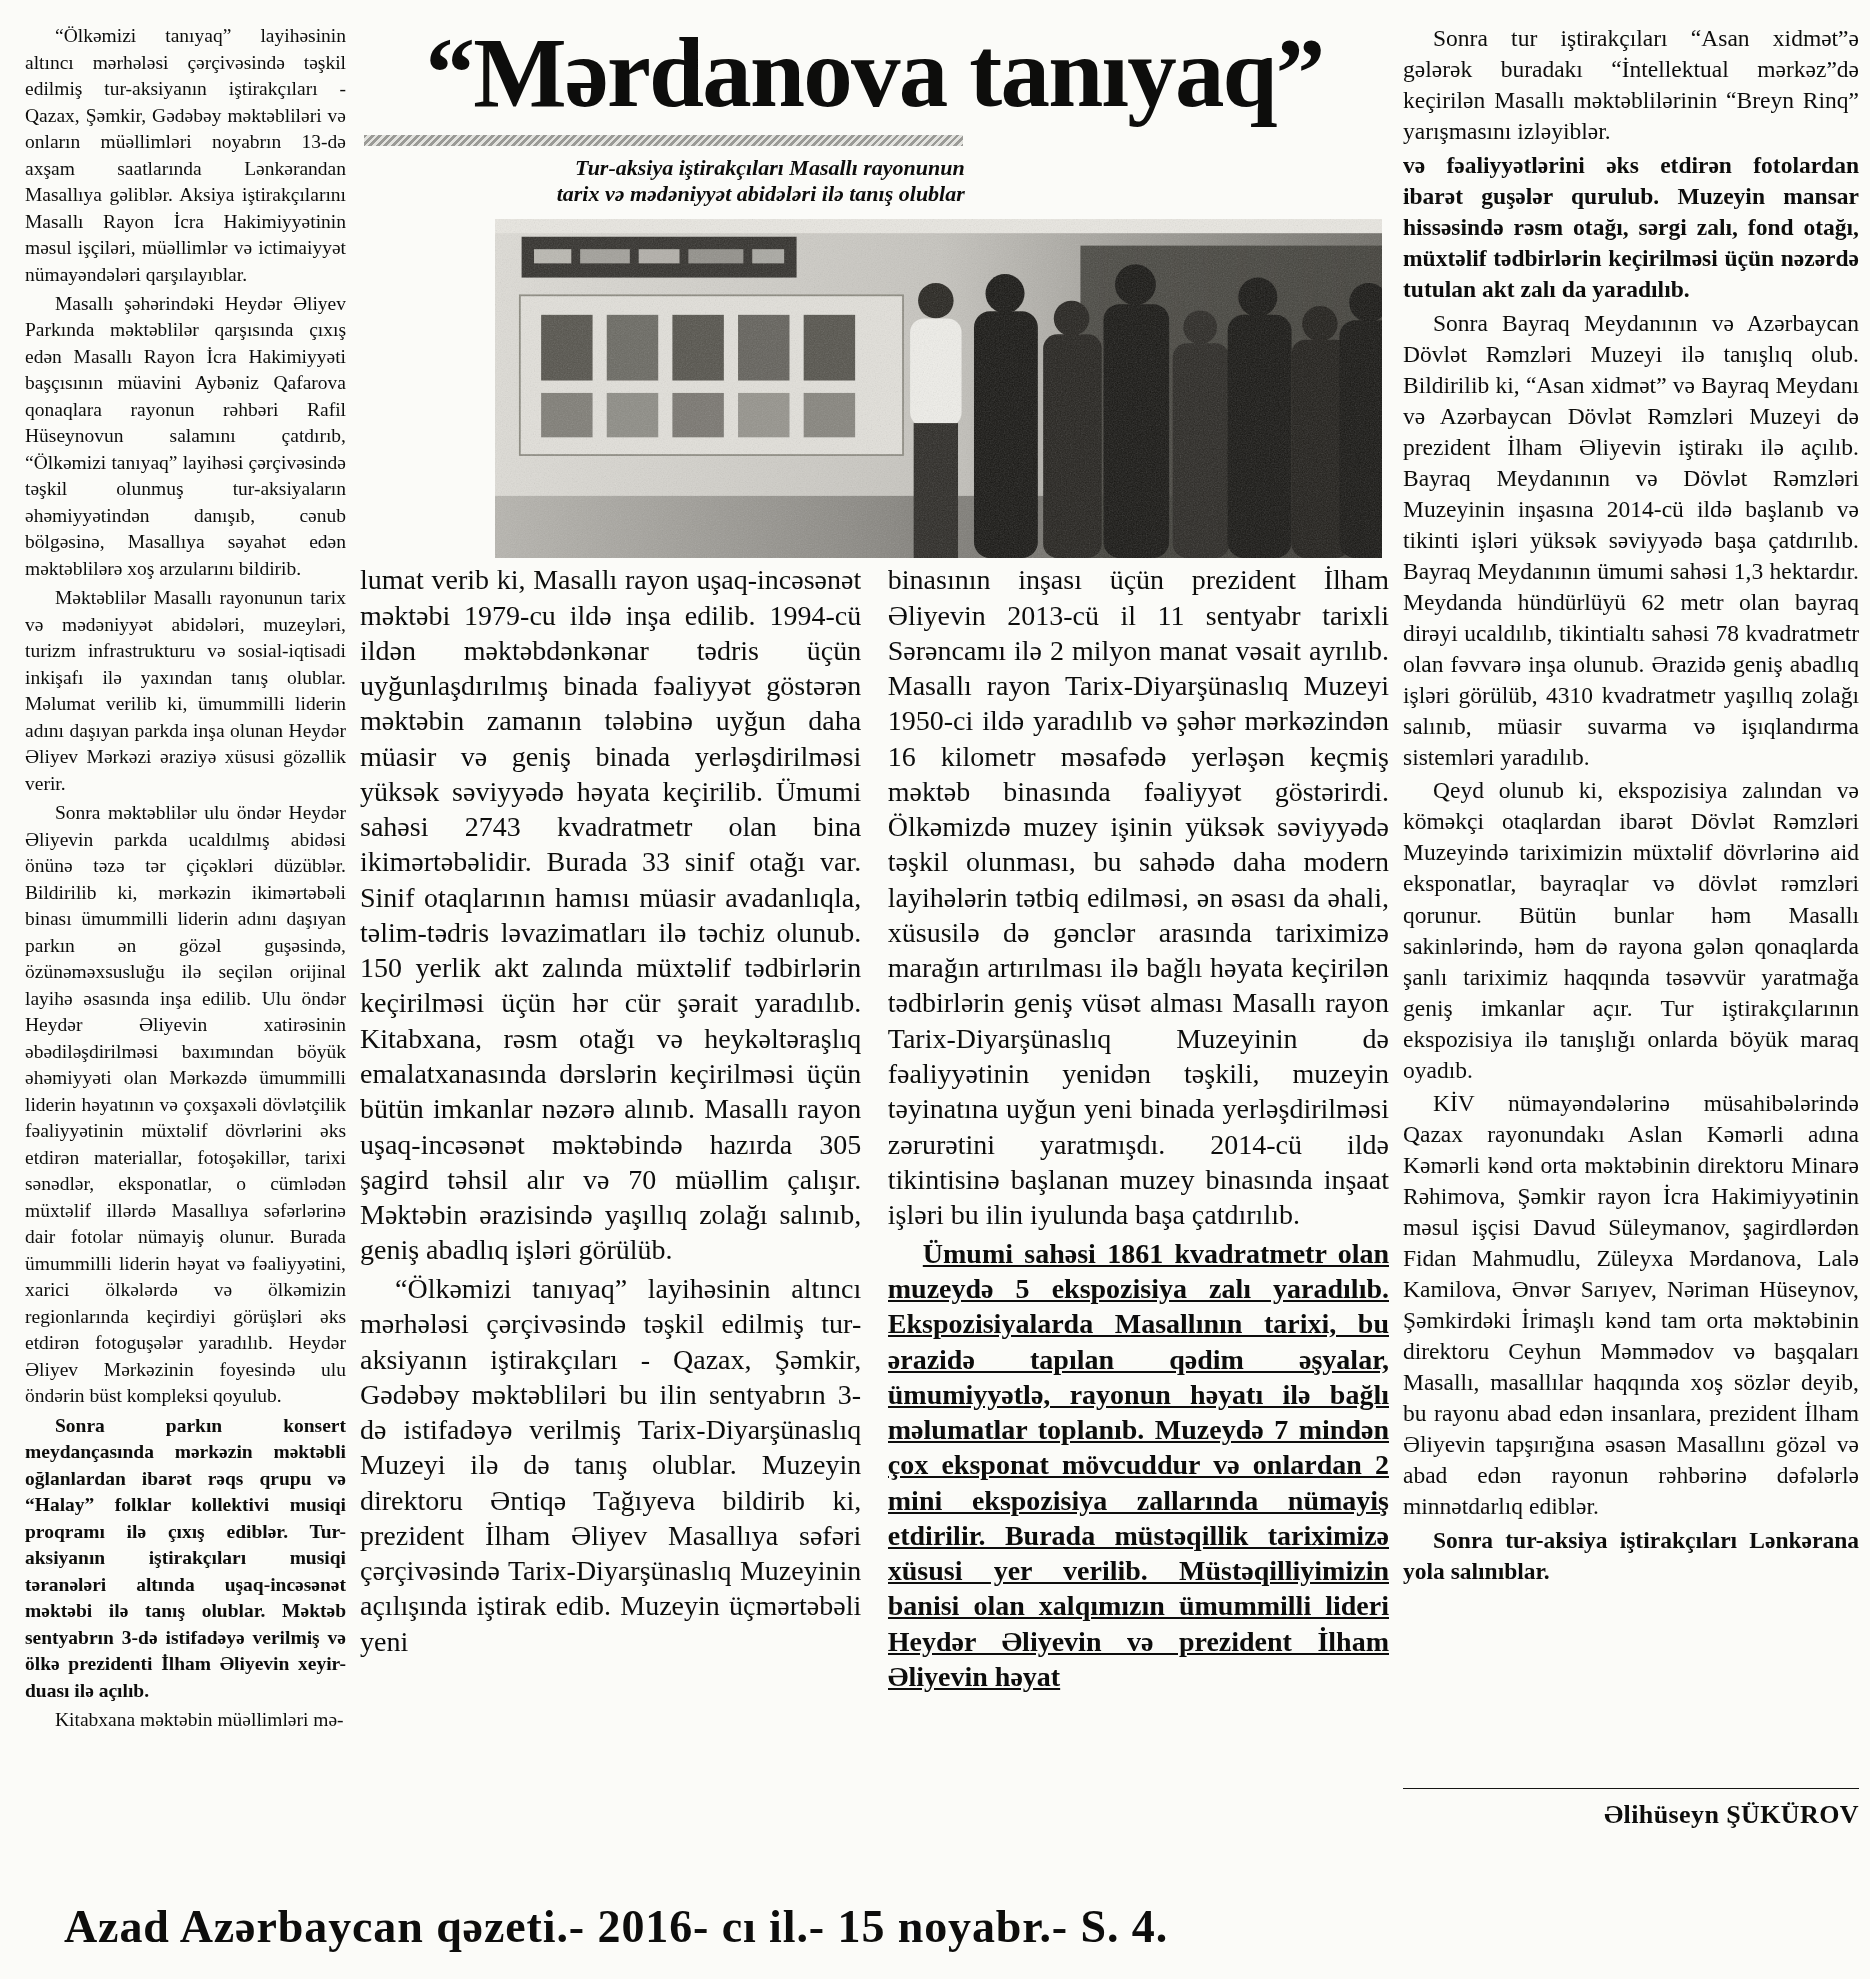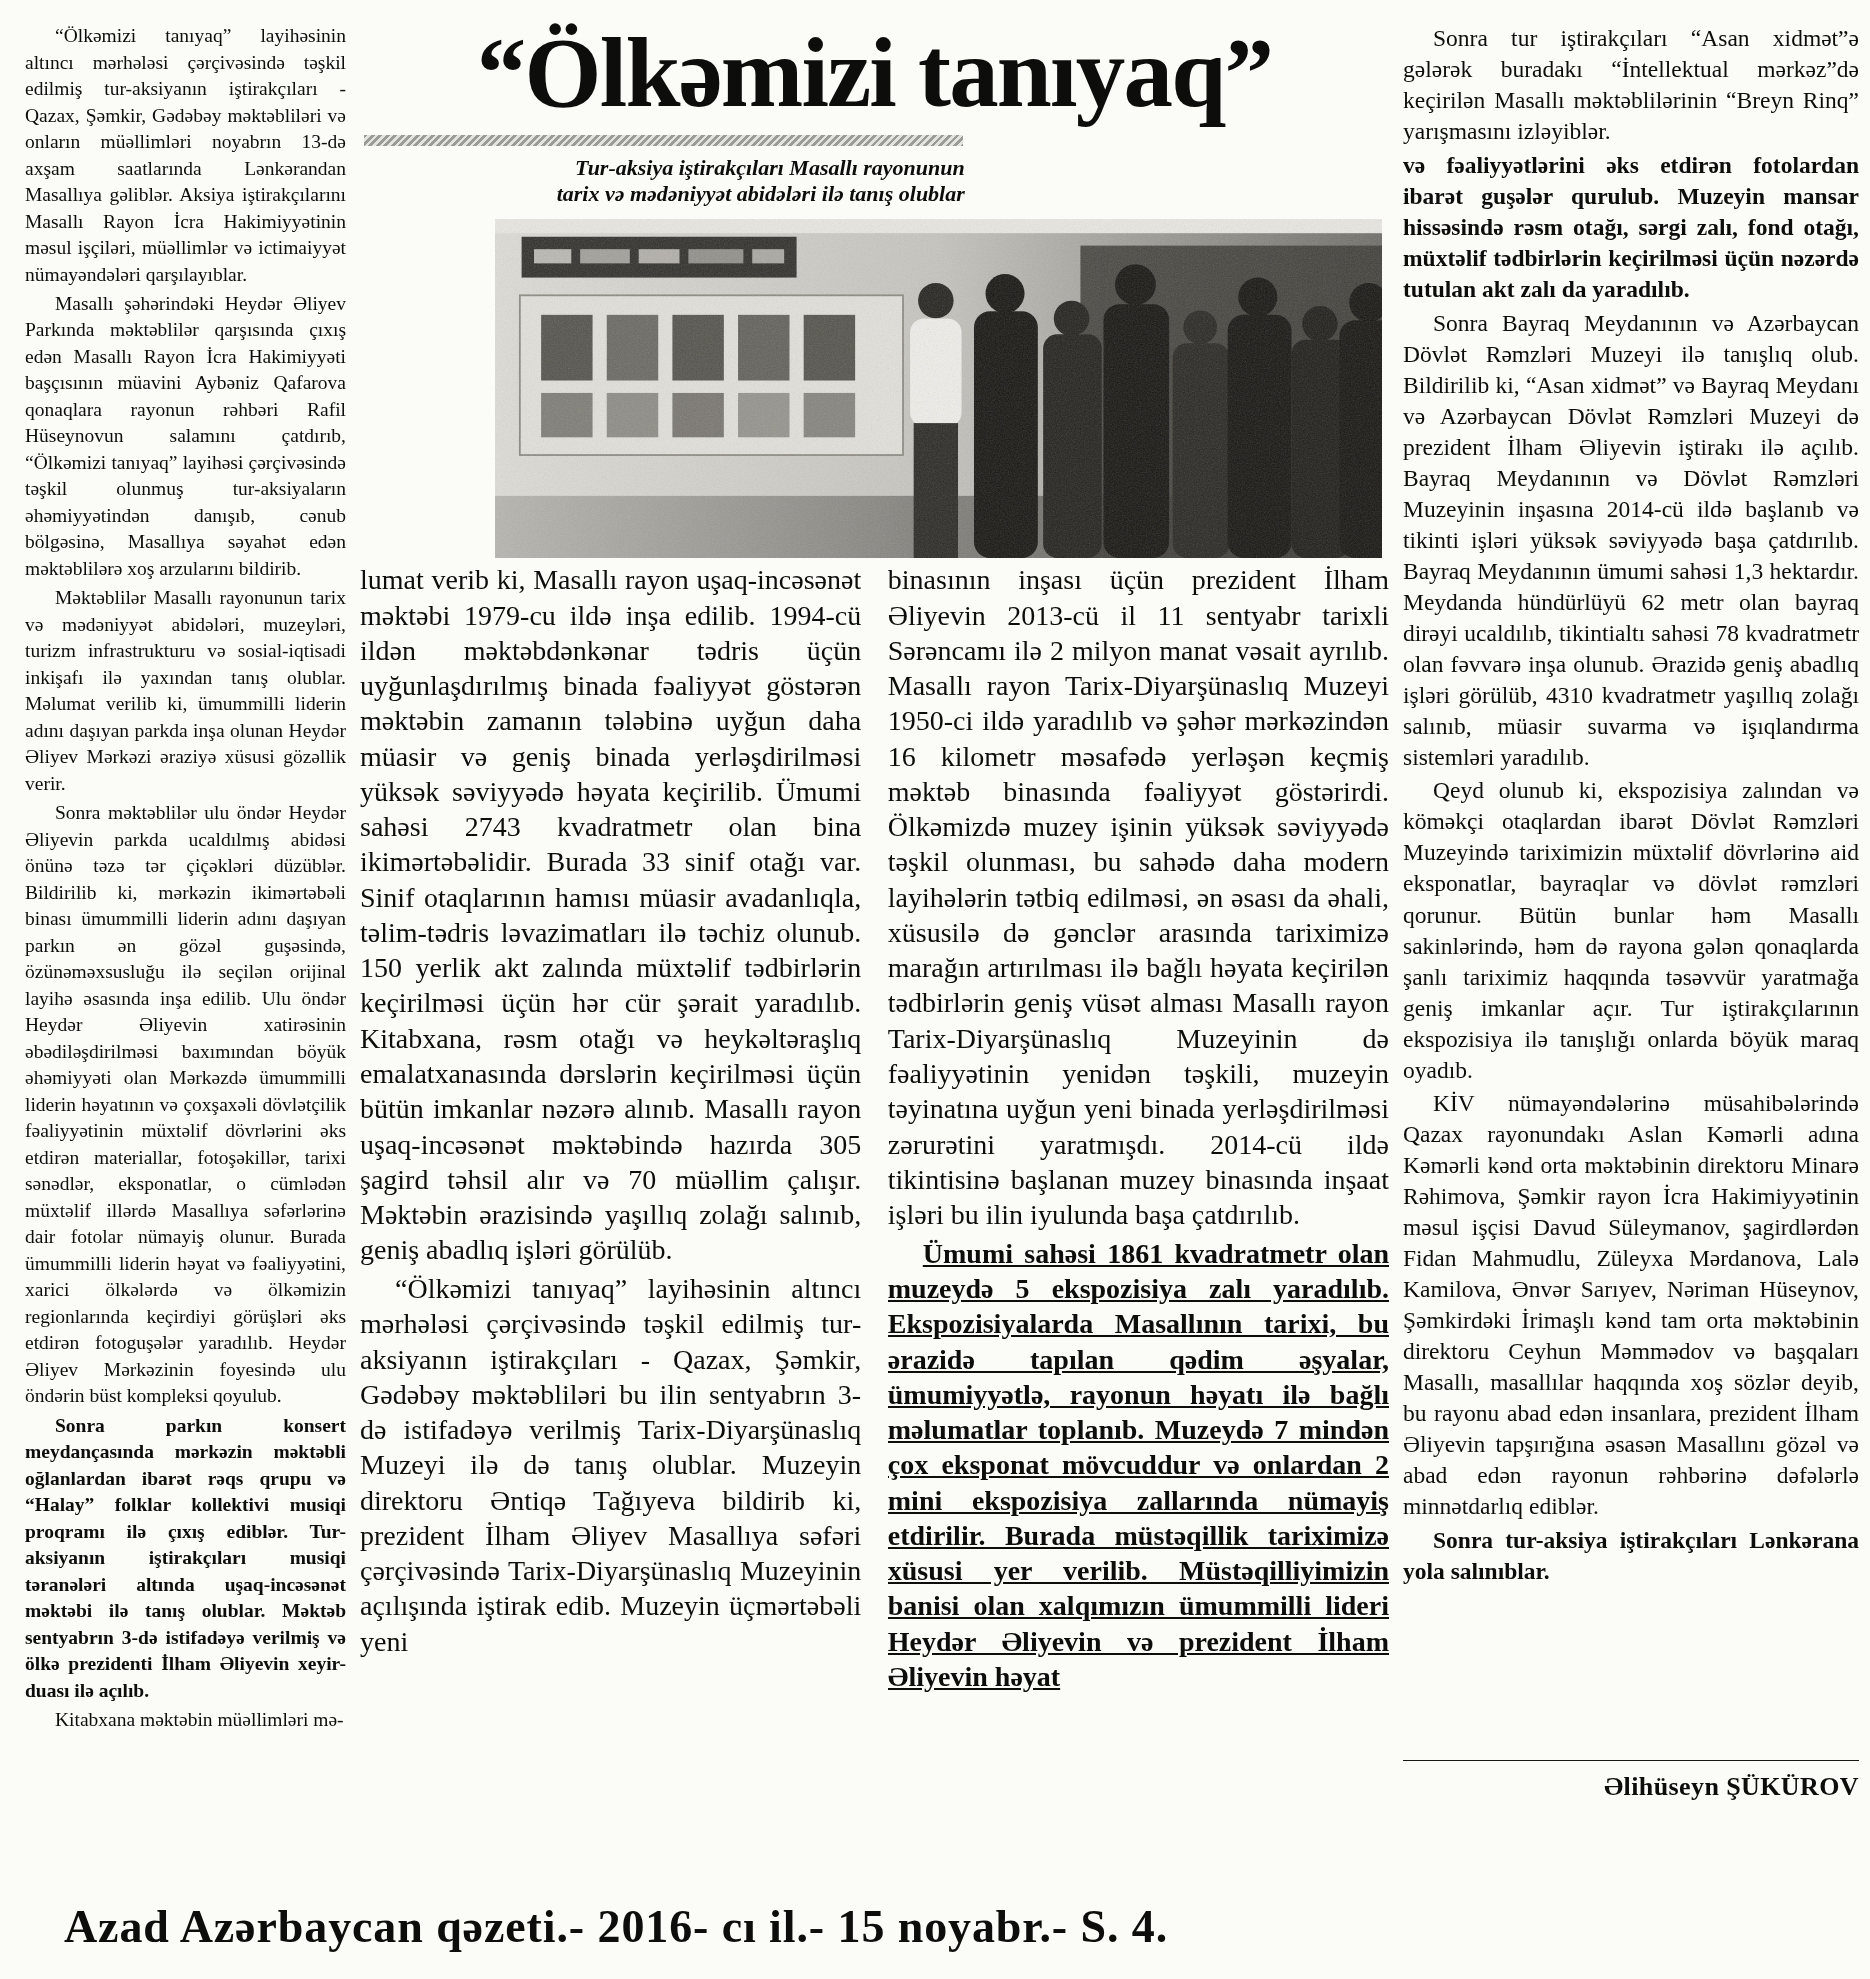--- a/index.html
+++ b/index.html
@@ -137,7 +137,7 @@
     </section>
 
     <section class="mid">
-      <h1 class="headline">“Ölkəmizi tanıyaq”</h1>
+      <h1 class="headline">“Mərdanova tanıyaq”</h1>
       <div class="headline-rule"></div>
       <h2 class="subhead">
         <span>Tur-aksiya iştirakçıları Masallı rayonunun</span><br>

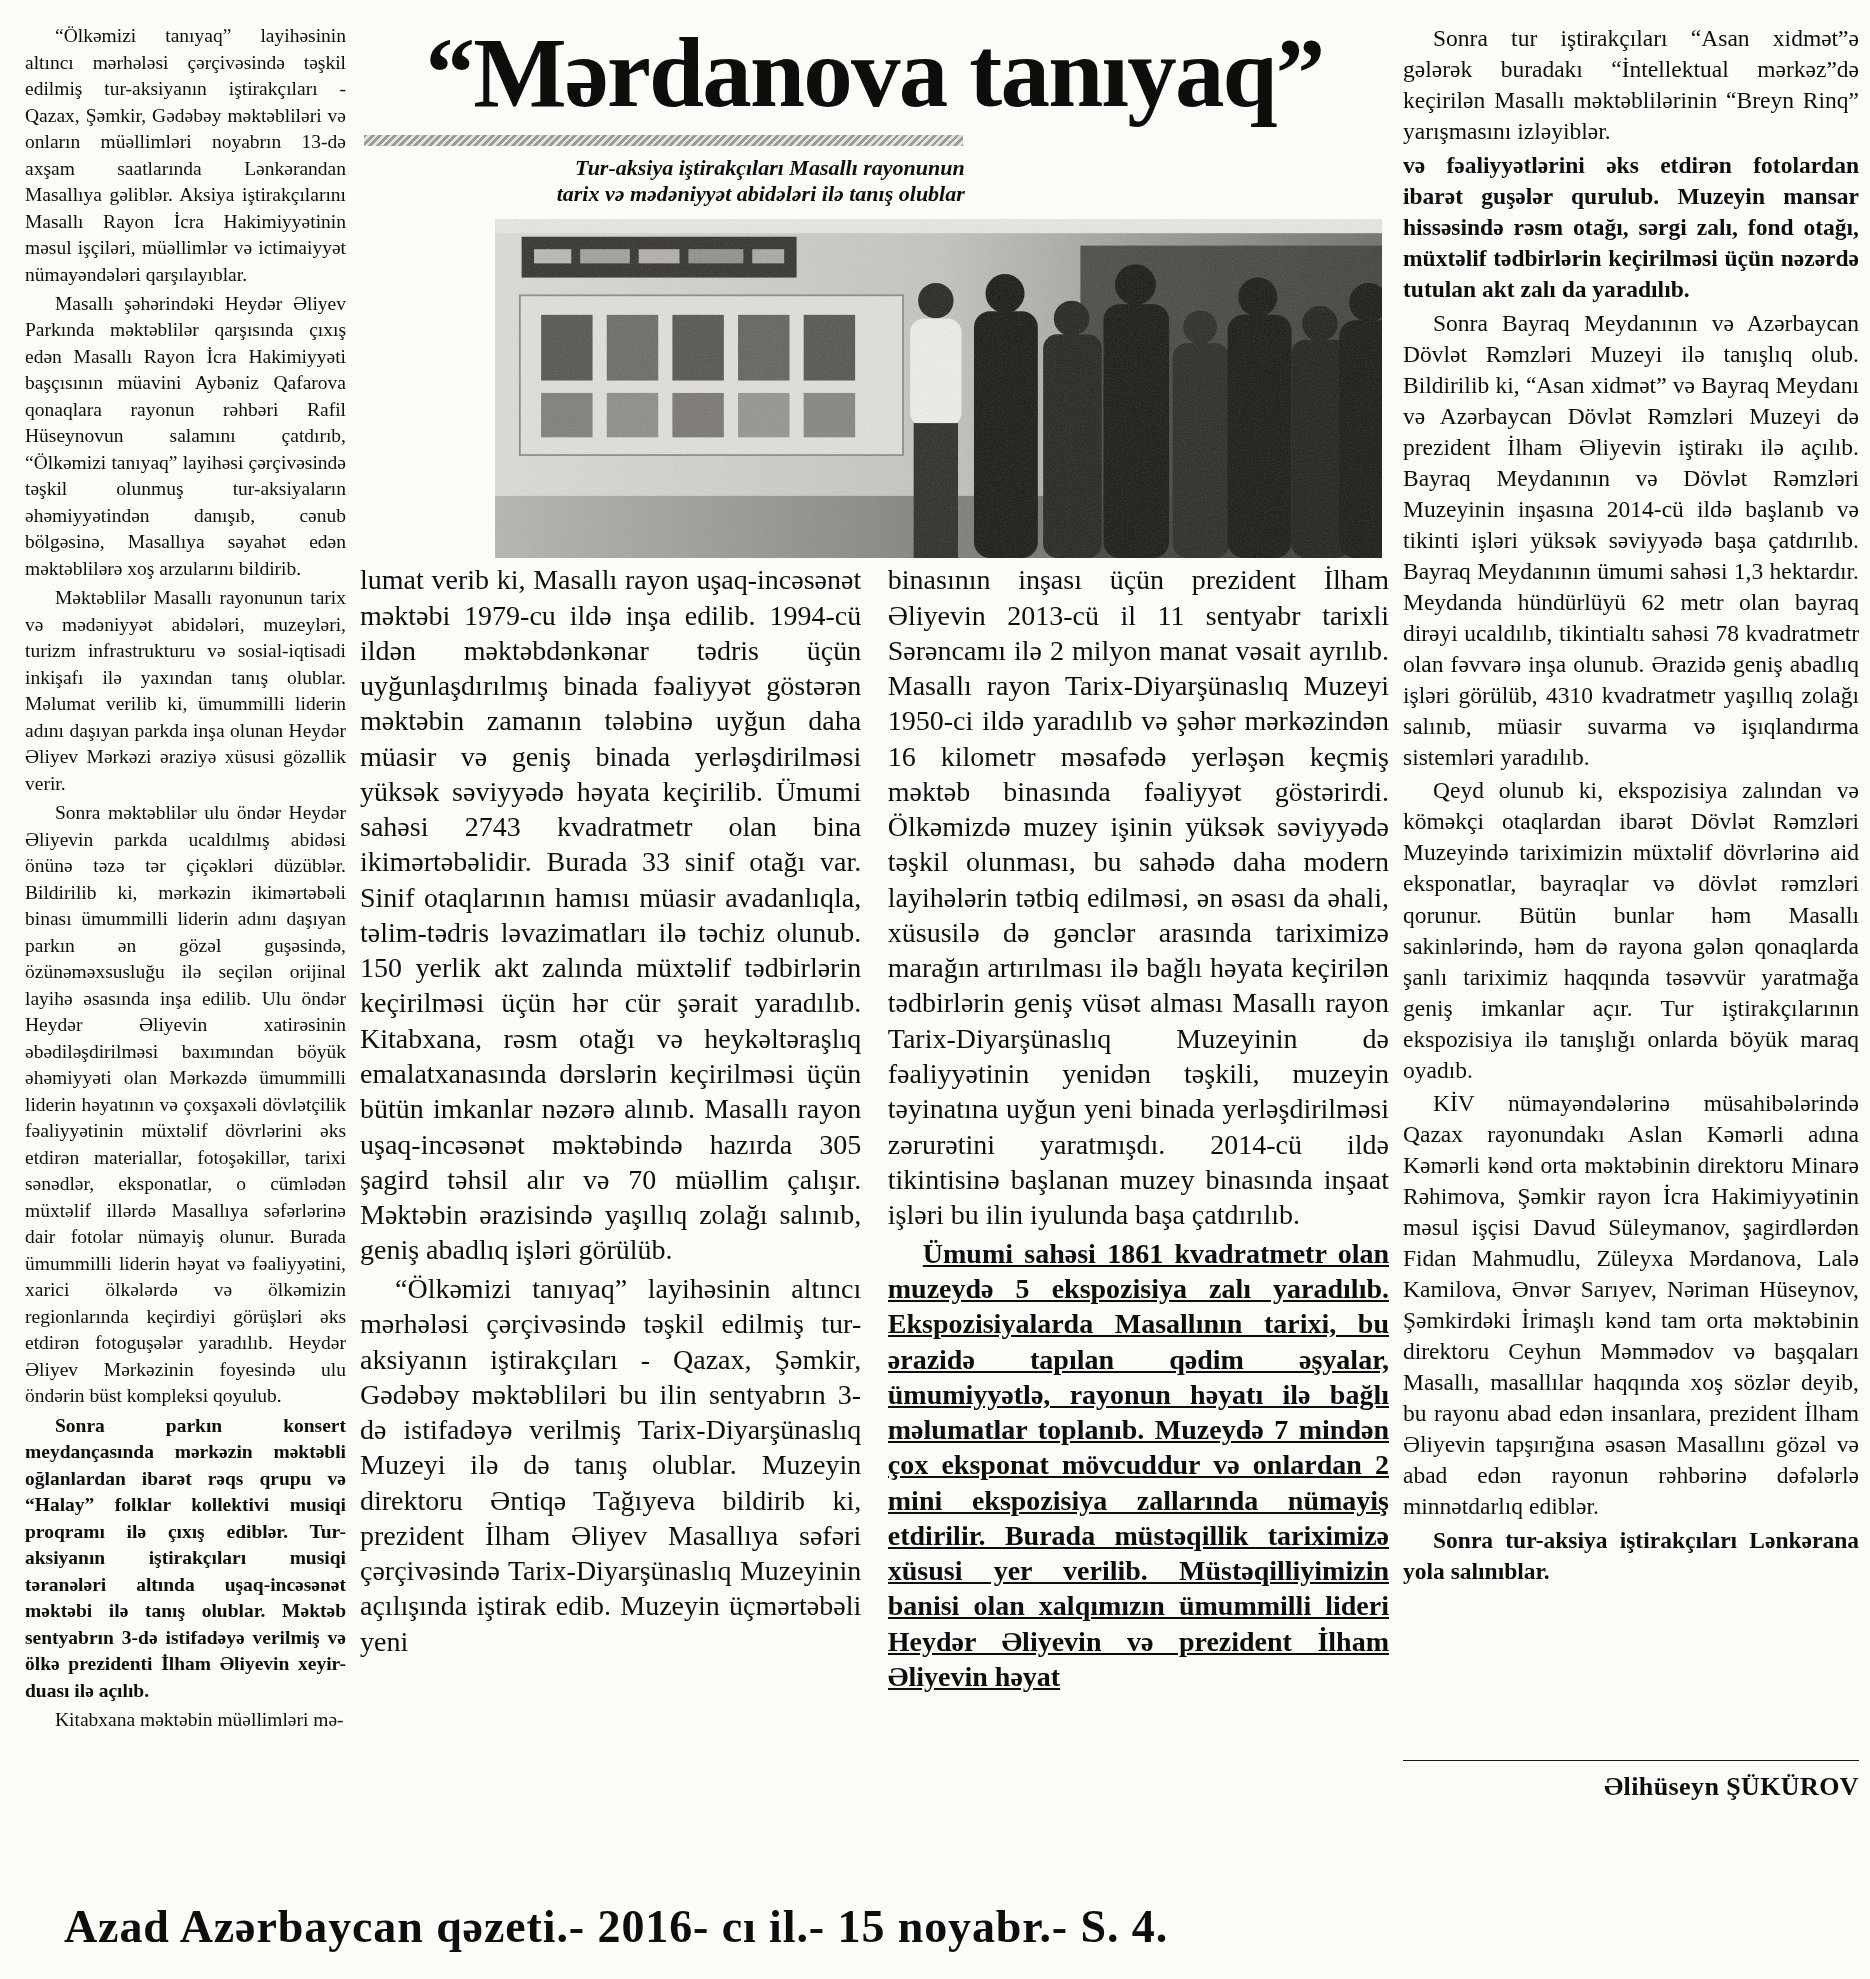--- a/index.html
+++ b/index.html
@@ -100,7 +100,7 @@
 
   .byline-wrap {
     margin-top: auto;
-    margin-bottom: 51px;
+    margin-bottom: 23px;
     border-top: 1.8px solid #161614;
     padding-top: 8.9px;
   }

